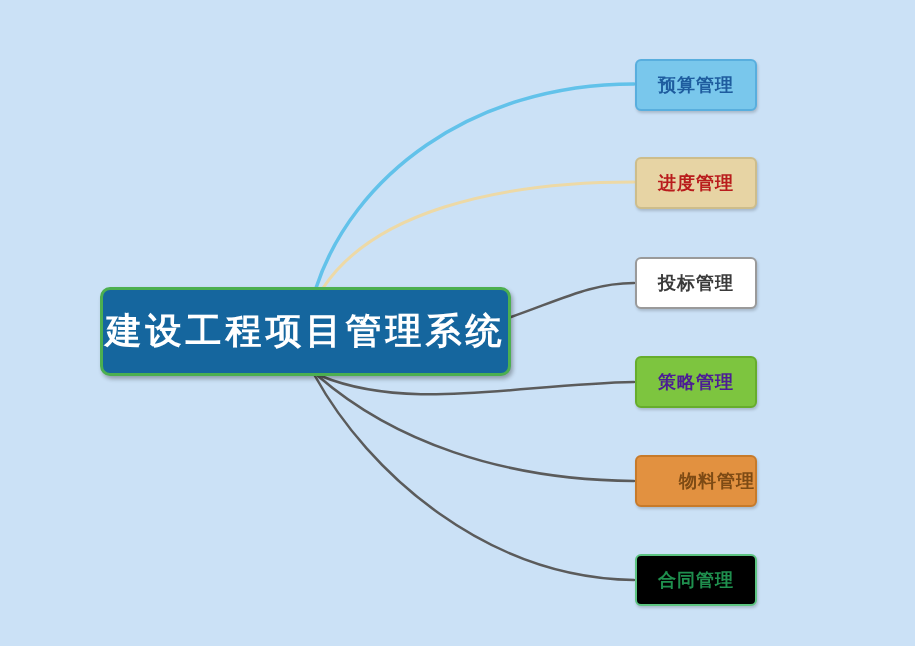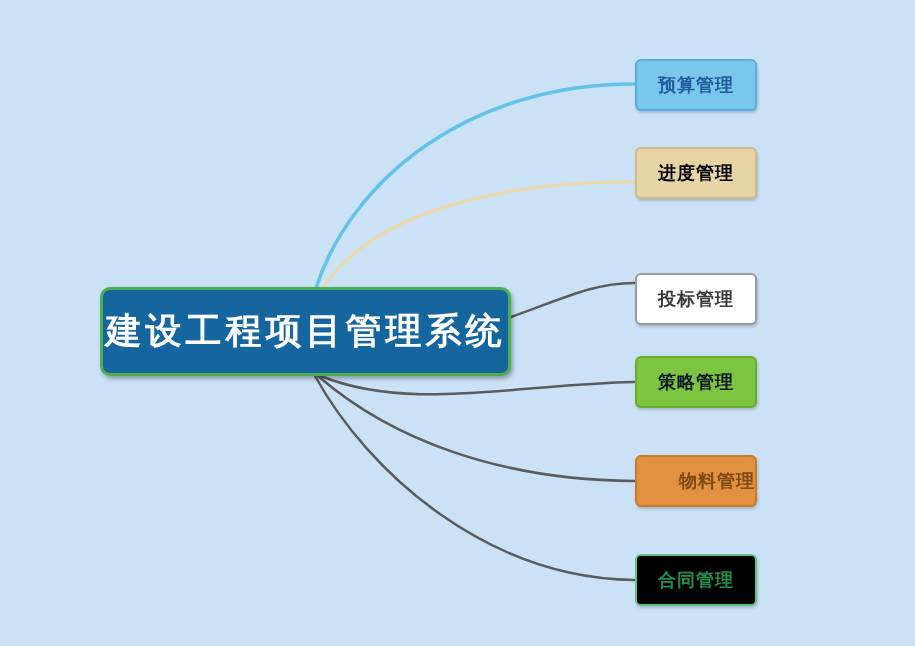--- a/index.html
+++ b/index.html
@@ -56,7 +56,7 @@
     box-shadow: 1px 2px 3px rgba(0,0,0,0.18);
   }
   .branch-0 { top: 59px;  background: #79c7ec; border: 2px solid #58aede; color: #1e5c9e; }
-  .branch-1 { top: 147px; background: #e7d4a4; border: 2px solid #cdbd8b; color: #000000; }
+  .branch-1 { top: 157px; background: #e7d4a4; border: 2px solid #cdbd8b; color: #b91c1c; }
   .branch-2 { top: 257px; background: #ffffff; border: 2px solid #9a9a9a; color: #3a3a3a; margin-top: 16px; }
   .branch-3 { top: 356px; background: #7dc53f; border: 2px solid #66ad2c; color: #0f172a; }
   .branch-4 { top: 455px; background: #e29140; border: 2px solid #c77a2a; color: #7d4a14; justify-content: flex-end; }

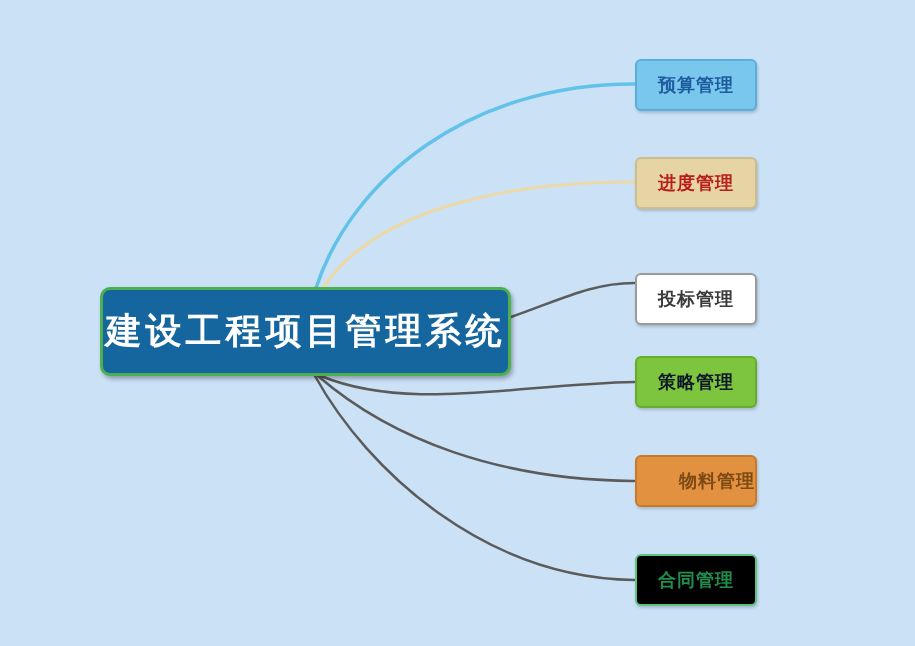--- a/index.html
+++ b/index.html
@@ -57,7 +57,7 @@
   }
   .branch-0 { top: 59px;  background: #79c7ec; border: 2px solid #58aede; color: #1e5c9e; }
   .branch-1 { top: 157px; background: #e7d4a4; border: 2px solid #cdbd8b; color: #b91c1c; }
-  .branch-2 { top: 257px; background: #ffffff; border: 2px solid #9a9a9a; color: #3a3a3a; margin-top: 16px; }
+  .branch-2 { top: 257px; background: #ffffff; border: 2px solid #9a9a9a; color: #3a3a3a; }
   .branch-3 { top: 356px; background: #7dc53f; border: 2px solid #66ad2c; color: #0f172a; }
   .branch-4 { top: 455px; background: #e29140; border: 2px solid #c77a2a; color: #7d4a14; justify-content: flex-end; }
   .branch-5 { top: 554px; background: #000000; border: 2px solid #5cc481; color: #1f8f4e; }

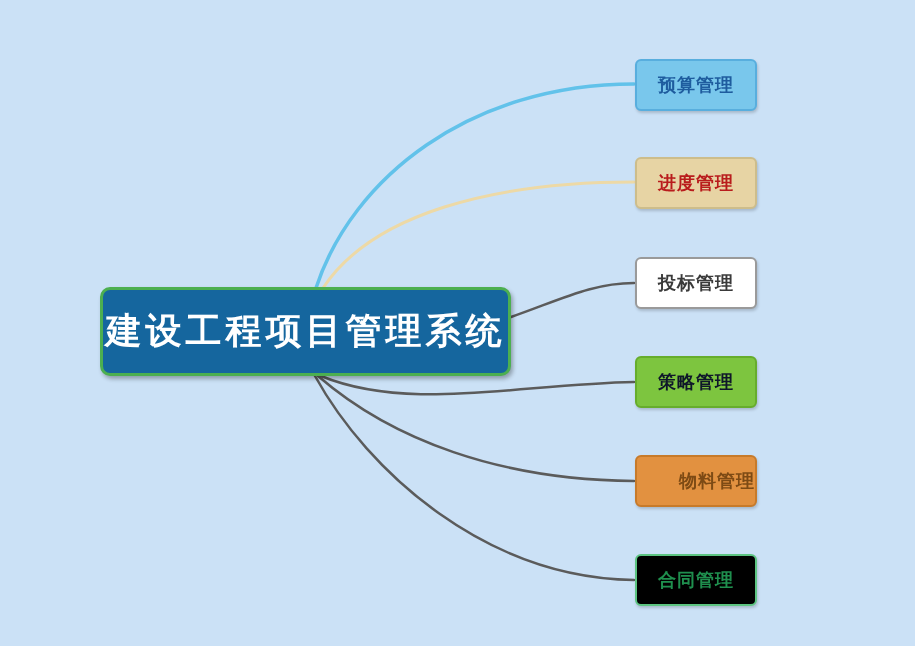--- a/index.html
+++ b/index.html
@@ -58,7 +58,7 @@
   .branch-0 { top: 59px;  background: #79c7ec; border: 2px solid #58aede; color: #1e5c9e; }
   .branch-1 { top: 157px; background: #e7d4a4; border: 2px solid #cdbd8b; color: #b91c1c; }
   .branch-2 { top: 257px; background: #ffffff; border: 2px solid #9a9a9a; color: #3a3a3a; }
-  .branch-3 { top: 356px; background: #7dc53f; border: 2px solid #66ad2c; color: #0f172a; }
+  .branch-3 { top: 356px; background: #7dc53f; border: 2px solid #66ad2c; color: #4c1d95; }
   .branch-4 { top: 455px; background: #e29140; border: 2px solid #c77a2a; color: #7d4a14; justify-content: flex-end; }
   .branch-5 { top: 554px; background: #000000; border: 2px solid #5cc481; color: #1f8f4e; }
 </style>

